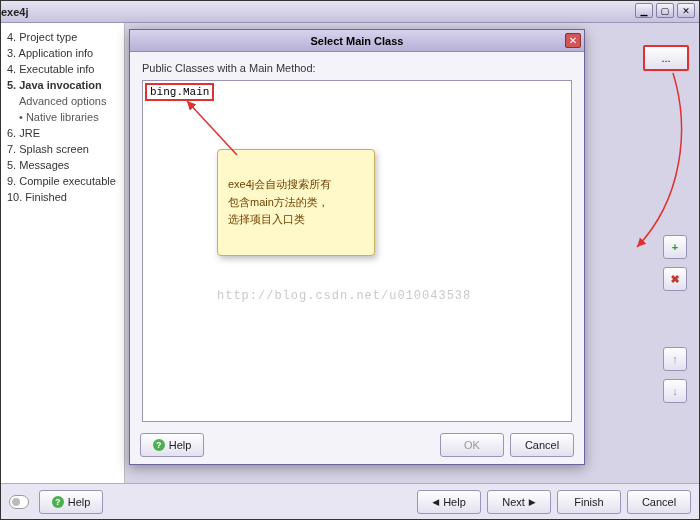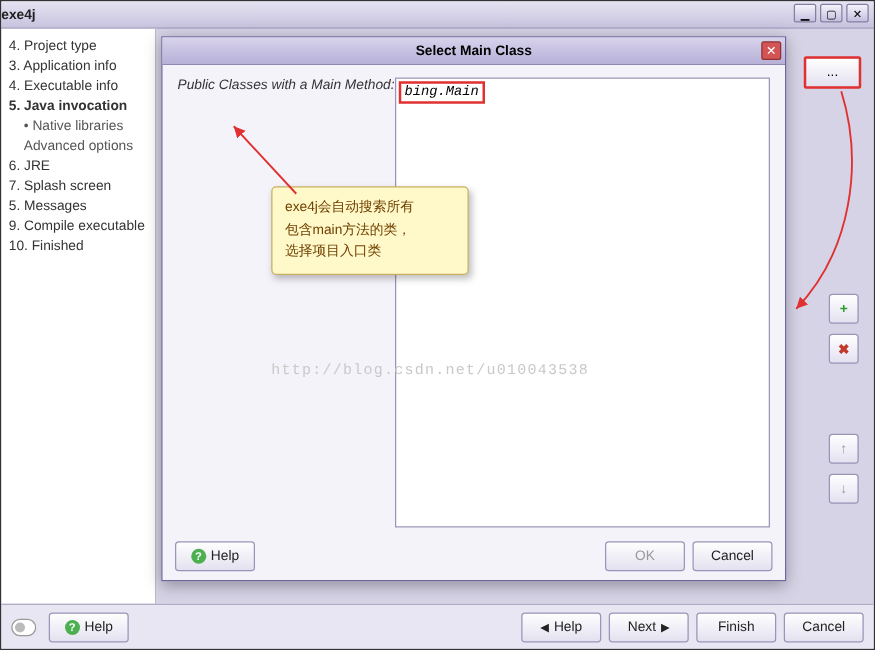--- a/index.html
+++ b/index.html
@@ -44,7 +44,7 @@
   .browse-highlight { position: absolute; right: 10px; top: 22px; width: 46px; height: 26px; border: 2px solid #e03030; border-radius: 2px; display: flex; align-items: center; justify-content: center; background: linear-gradient(#fefefe,#e4e1f0); cursor: pointer; }
 
   
-  .modal { position: absolute; left: 128px; top: 28px; width: 500px; height: 436px; background: #f5f3fa; border: 1px solid #6b6598; box-shadow: 0 3px 12px rgba(0,0,0,0.35); display: flex; flex-direction: column; }
+  .modal { position: absolute; left: 128px; top: 28px; width: 456px; height: 436px; background: #f5f3fa; border: 1px solid #6b6598; box-shadow: 0 3px 12px rgba(0,0,0,0.35); display: flex; flex-direction: column; }
   .modal-title { height: 22px; background: linear-gradient(#d8d3ec,#b7b0d8); display: flex; align-items: center; justify-content: center; position: relative; border-bottom: 1px solid #8e88b4; }
   .modal-title span { font-weight: bold; }
   .modal-close { position: absolute; right: 3px; top: 3px; width: 16px; height: 15px; background: #d35454; border: 1px solid #903030; border-radius: 2px; color: #fff; display: flex; align-items: center; justify-content: center; font-size: 10px; cursor: pointer; }

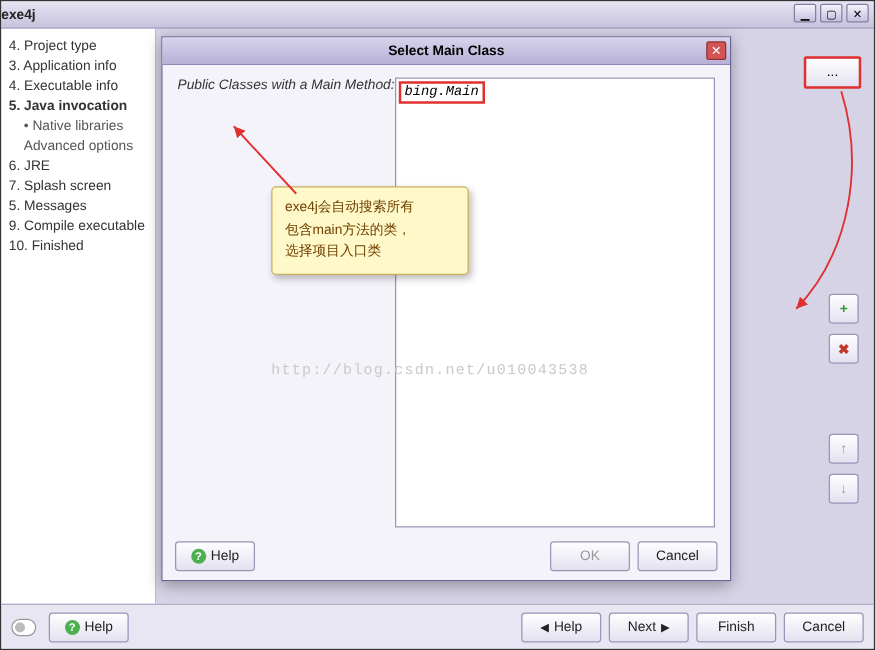--- a/index.html
+++ b/index.html
@@ -48,7 +48,7 @@
   .modal-title { height: 22px; background: linear-gradient(#d8d3ec,#b7b0d8); display: flex; align-items: center; justify-content: center; position: relative; border-bottom: 1px solid #8e88b4; }
   .modal-title span { font-weight: bold; }
   .modal-close { position: absolute; right: 3px; top: 3px; width: 16px; height: 15px; background: #d35454; border: 1px solid #903030; border-radius: 2px; color: #fff; display: flex; align-items: center; justify-content: center; font-size: 10px; cursor: pointer; }
-  .modal-body { flex: 1; padding: 10px 12px 4px; display: flex; flex-direction: row; font-style: italic; }
+  .modal-body { flex: 1; padding: 10px 12px 4px; display: flex; flex-direction: column; }
   .modal-label { margin-bottom: 6px; color: #333; }
   .listbox { flex: 1; background: #fff; border: 1px solid #9a95b8; position: relative; overflow: hidden; }
   .listitem { position: absolute; left: 2px; top: 2px; padding: 1px 3px; font-family: "Courier New", monospace; background: #fff; border: 2px solid #e03030; }

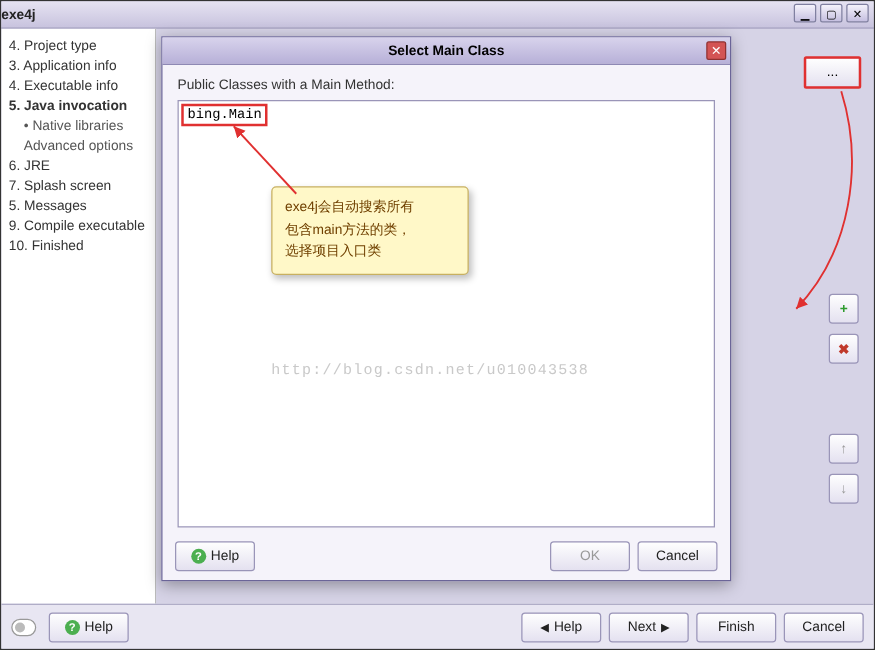--- a/index.html
+++ b/index.html
@@ -82,8 +82,8 @@
     <li>3. Application info</li>
     <li>4. Executable info</li>
     <li class="current">5. Java invocation</li>
+    <li class="sub">Advanced options</li>
     <li class="sub bullet">Native libraries</li>
-    <li class="sub">Advanced options</li>
     <li>6. JRE</li>
     <li>7. Splash screen</li>
     <li>5. Messages</li>

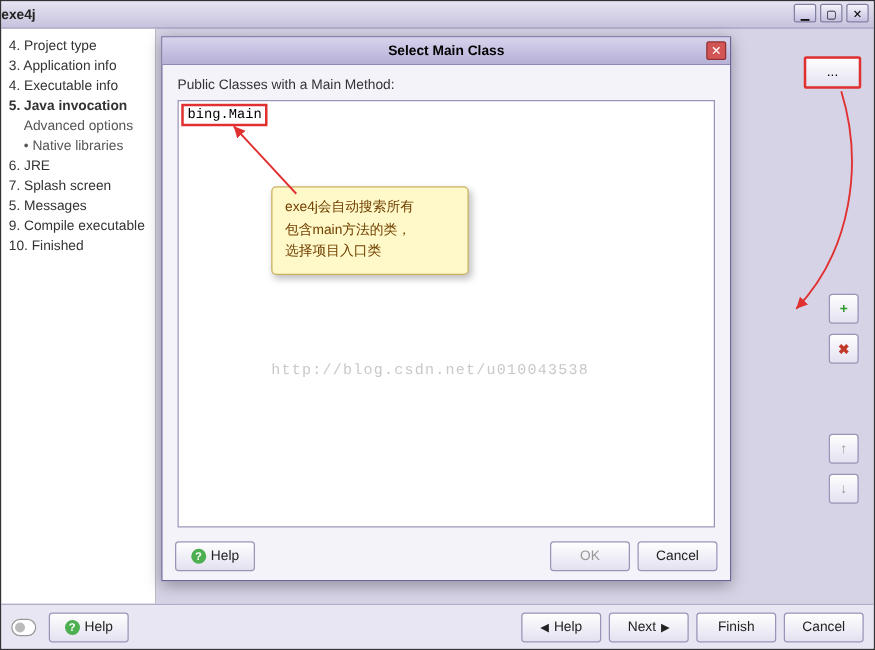--- a/index.html
+++ b/index.html
@@ -56,7 +56,7 @@
   .modal-footer .spacer { flex: 1; }
 
   
-  .callout { position: absolute; left: 216px; top: 148px; width: 158px; background: #fff8c8; border: 1px solid #c8b060; border-radius: 4px; padding: 8px 10px; box-shadow: 2px 3px 6px rgba(0,0,0,0.25); color: #704000; font-size: 12px; line-height: 1.6; }
+  .callout { position: absolute; left: 216px; top: 148px; width: 158px; background: #fff8c8; border: 1px solid #c8b060; border-radius: 4px; padding: 26px 10px; box-shadow: 2px 3px 6px rgba(0,0,0,0.25); color: #704000; font-size: 12px; line-height: 1.6; }
 
   
   .watermark { position: absolute; left: 216px; top: 288px; color: #c9c9c9; font-size: 12px; font-family: "Courier New", monospace; letter-spacing: 1px; pointer-events: none; }

